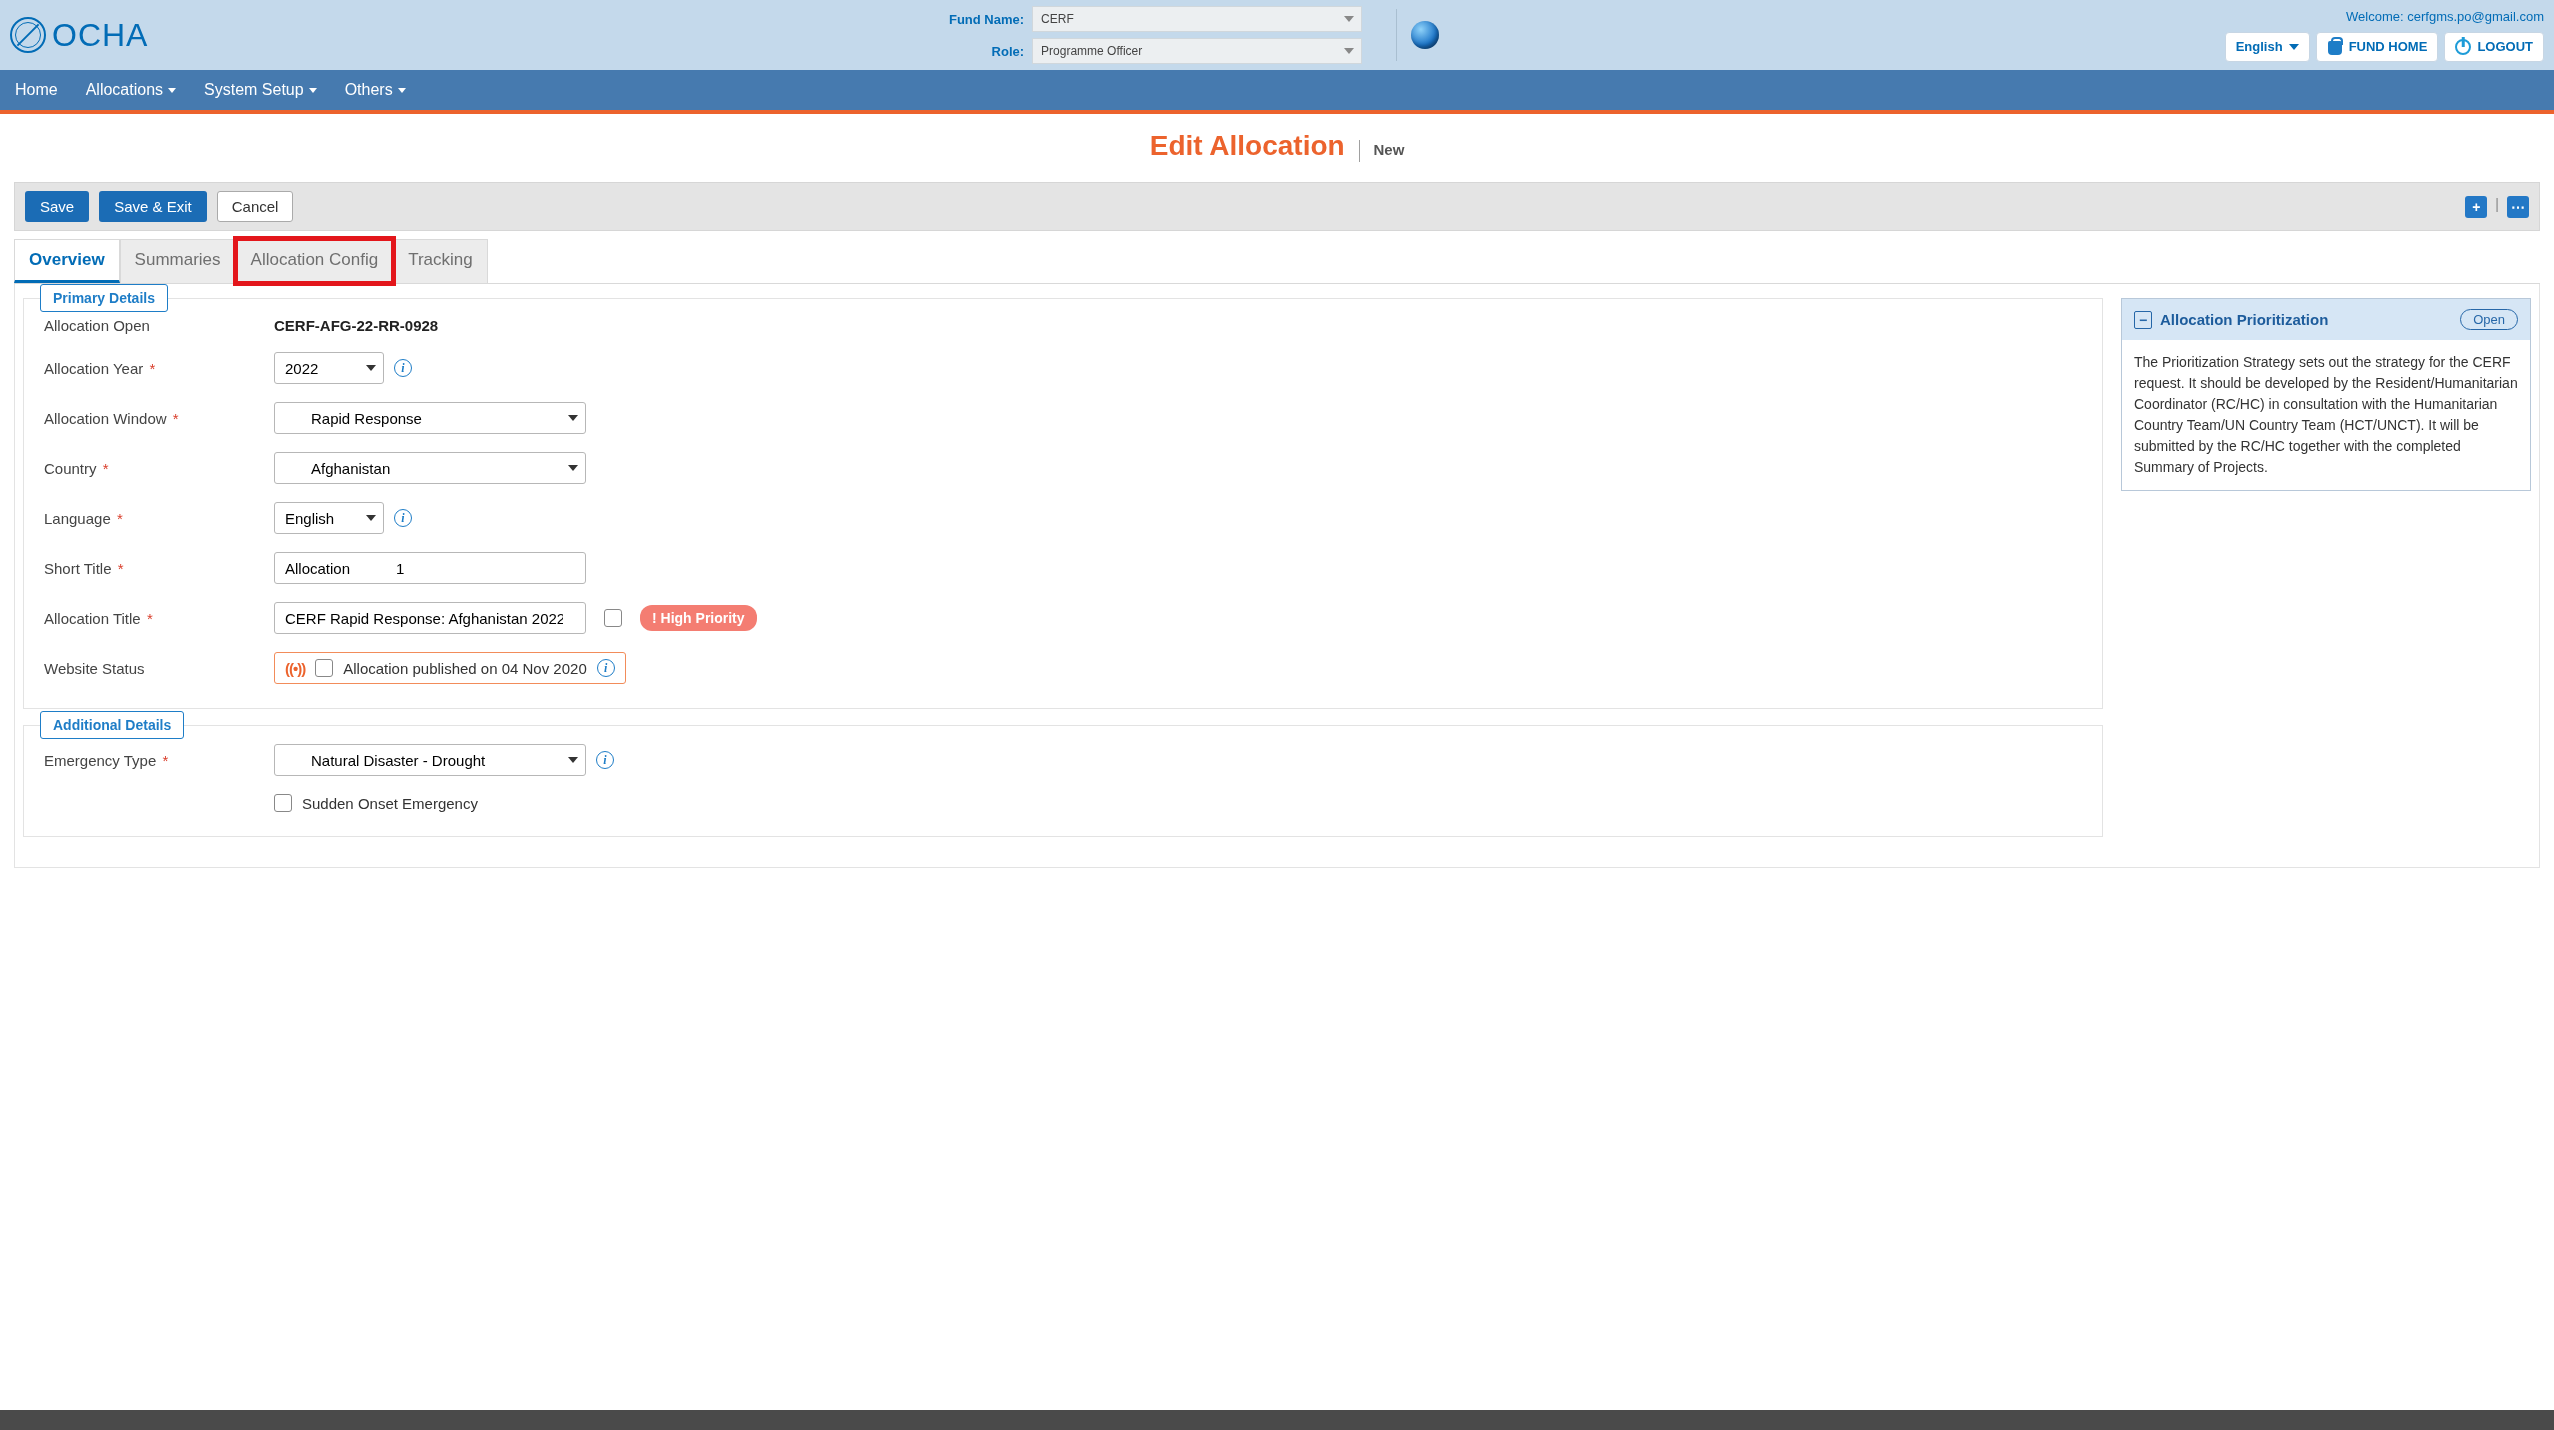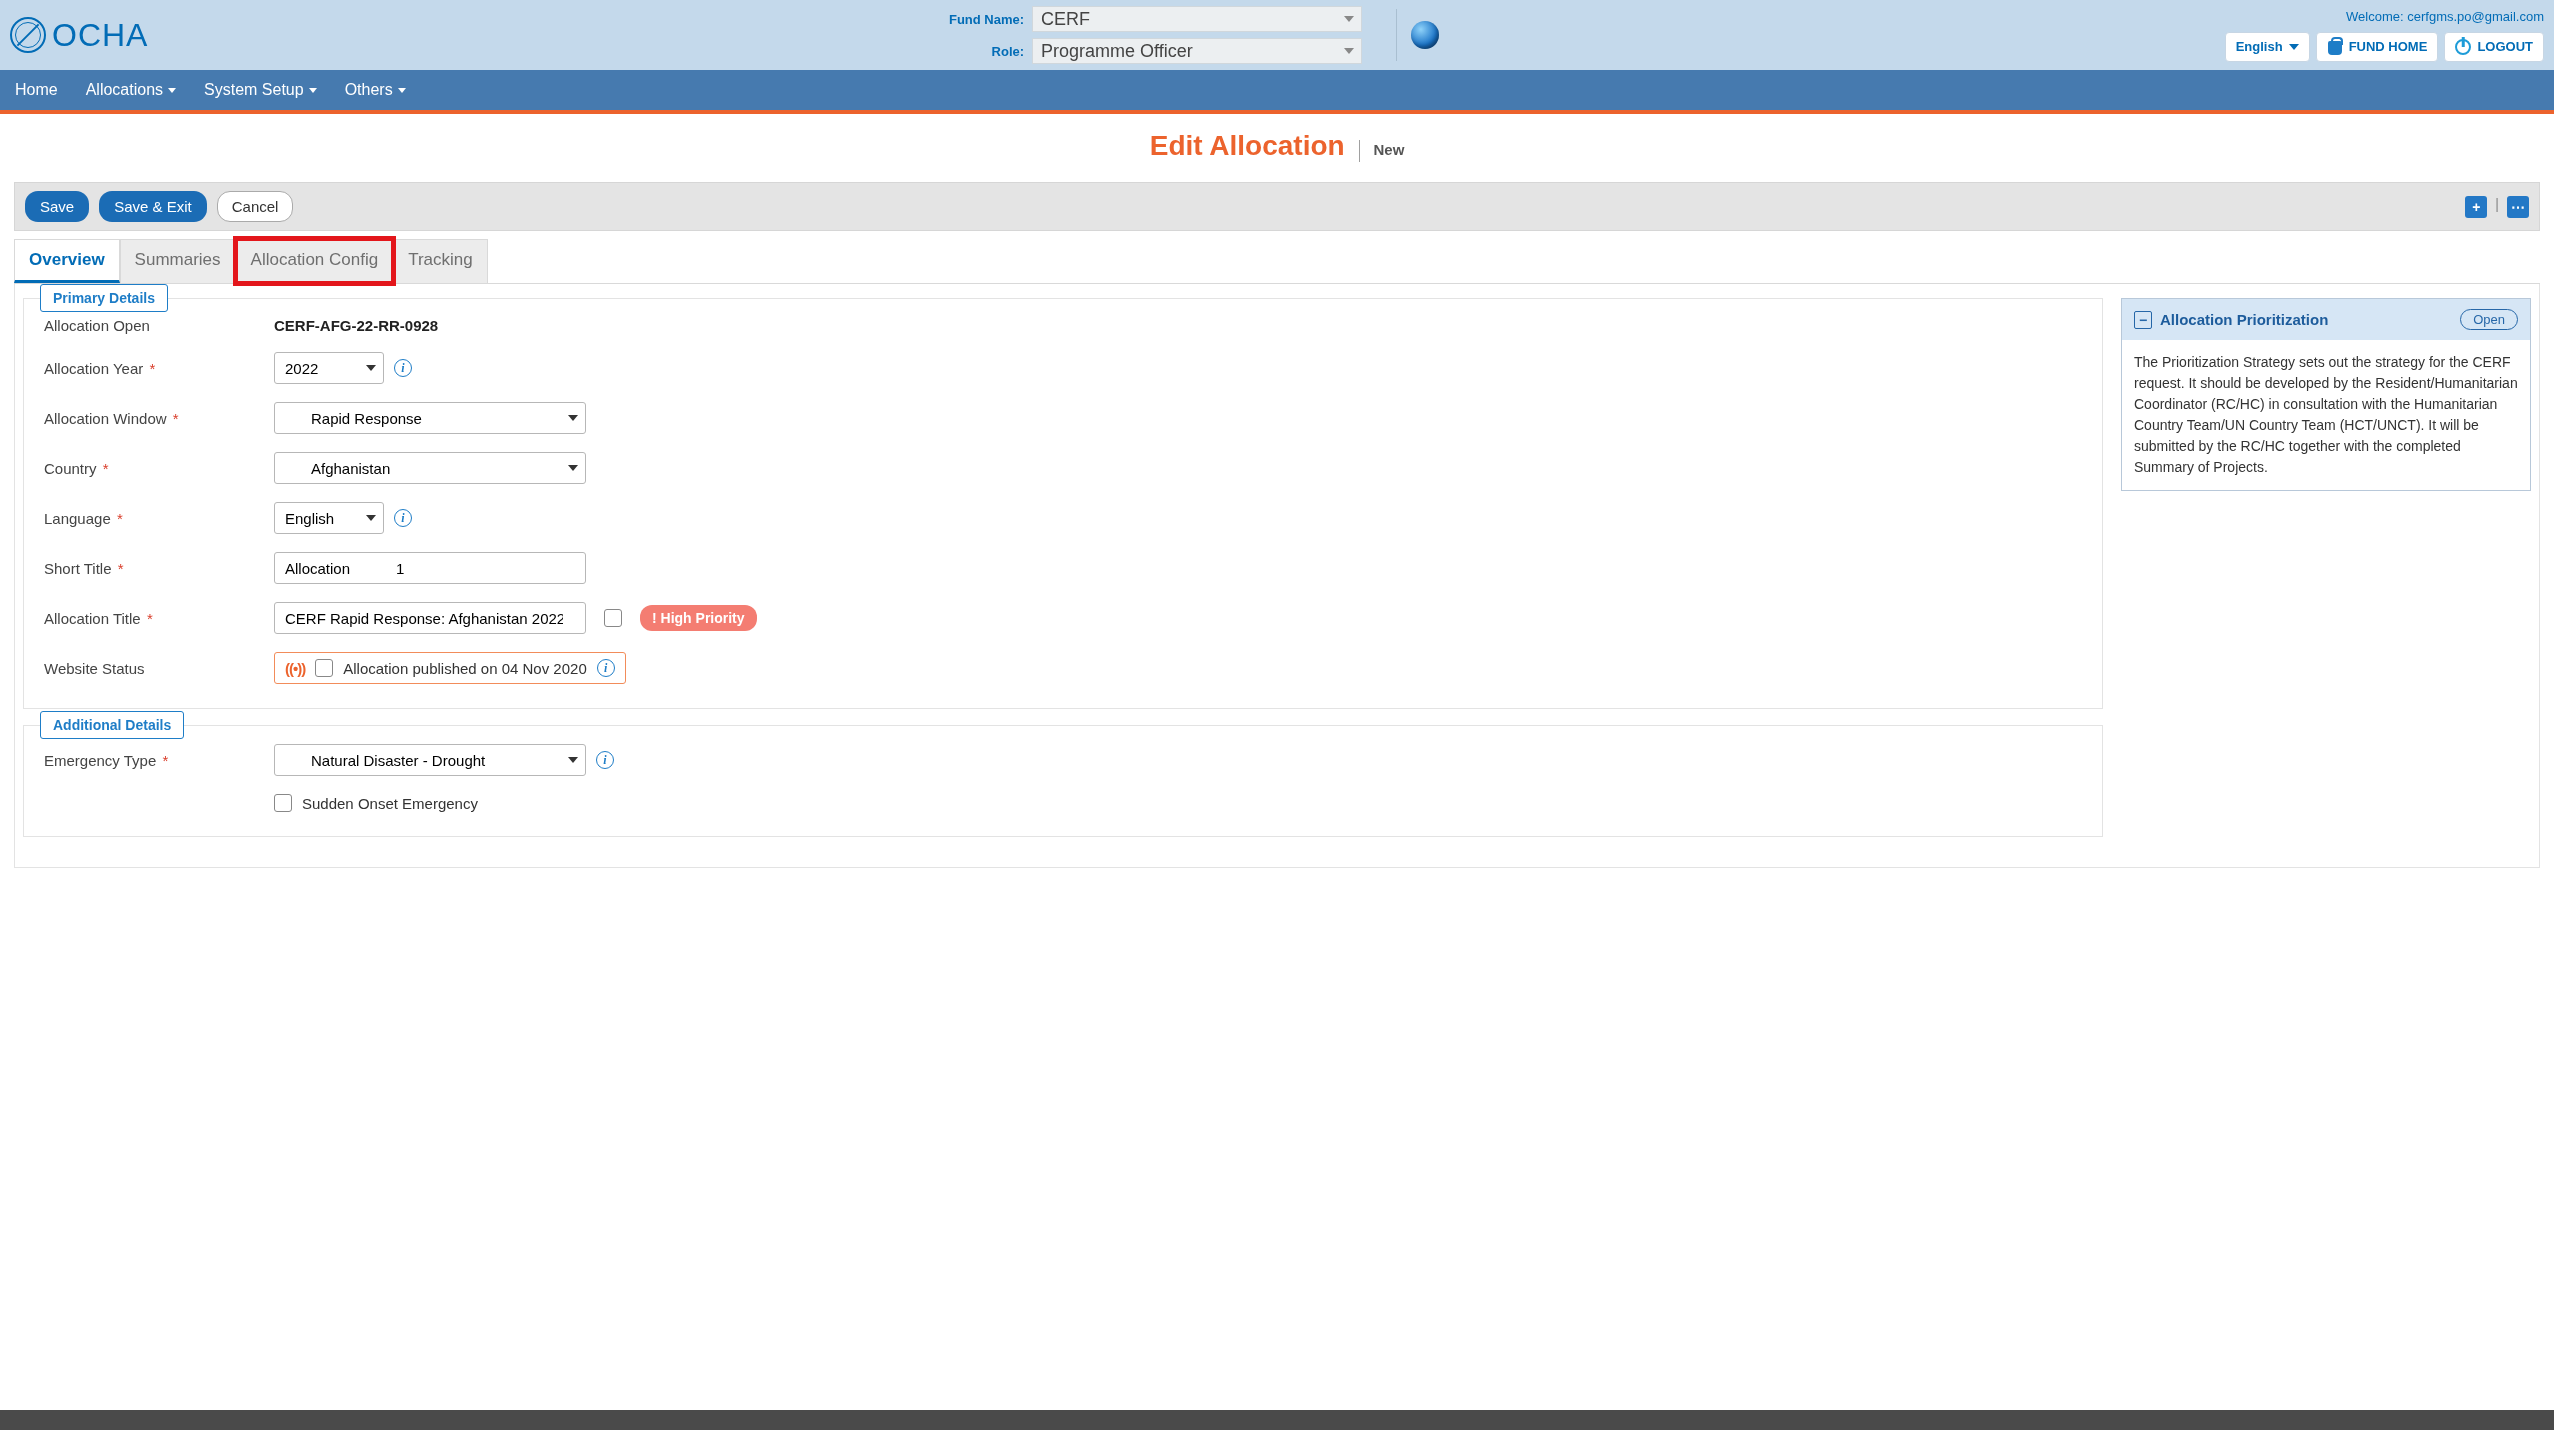--- a/index.html
+++ b/index.html
@@ -22,7 +22,7 @@
   .selects-block { margin-left: auto; margin-right: 20px; display:flex; flex-direction:column; gap:6px; }
   .sel-row { display:flex; align-items:center; gap:8px; }
   .sel-label { font-size:13px; color:#026cb6; font-weight:bold; text-align:right; width:90px;}
-  .sel-input { width:330px; height:26px; background:#eceff1; border:1px solid #d0d7dc; padding:4px 20px 4px 8px; font-size:18px; color:#444; position:relative; }
+  .sel-input { width:330px; height:26px; background:#eceff1; border:1px solid #d0d7dc; padding:4px 20px 4px 8px; font-size:12px; color:#444; position:relative; }
   .sel-wrap { position:relative; }
   .sel-wrap::after { content:''; position:absolute; right:8px; top:50%; width:0; height:0; border-left:5px solid transparent; border-right:5px solid transparent; border-top:6px solid #888; transform:translateY(-50%);}
   .vdiv { width:1px; height:52px; background:#a9bfd1; margin: 0 14px;}

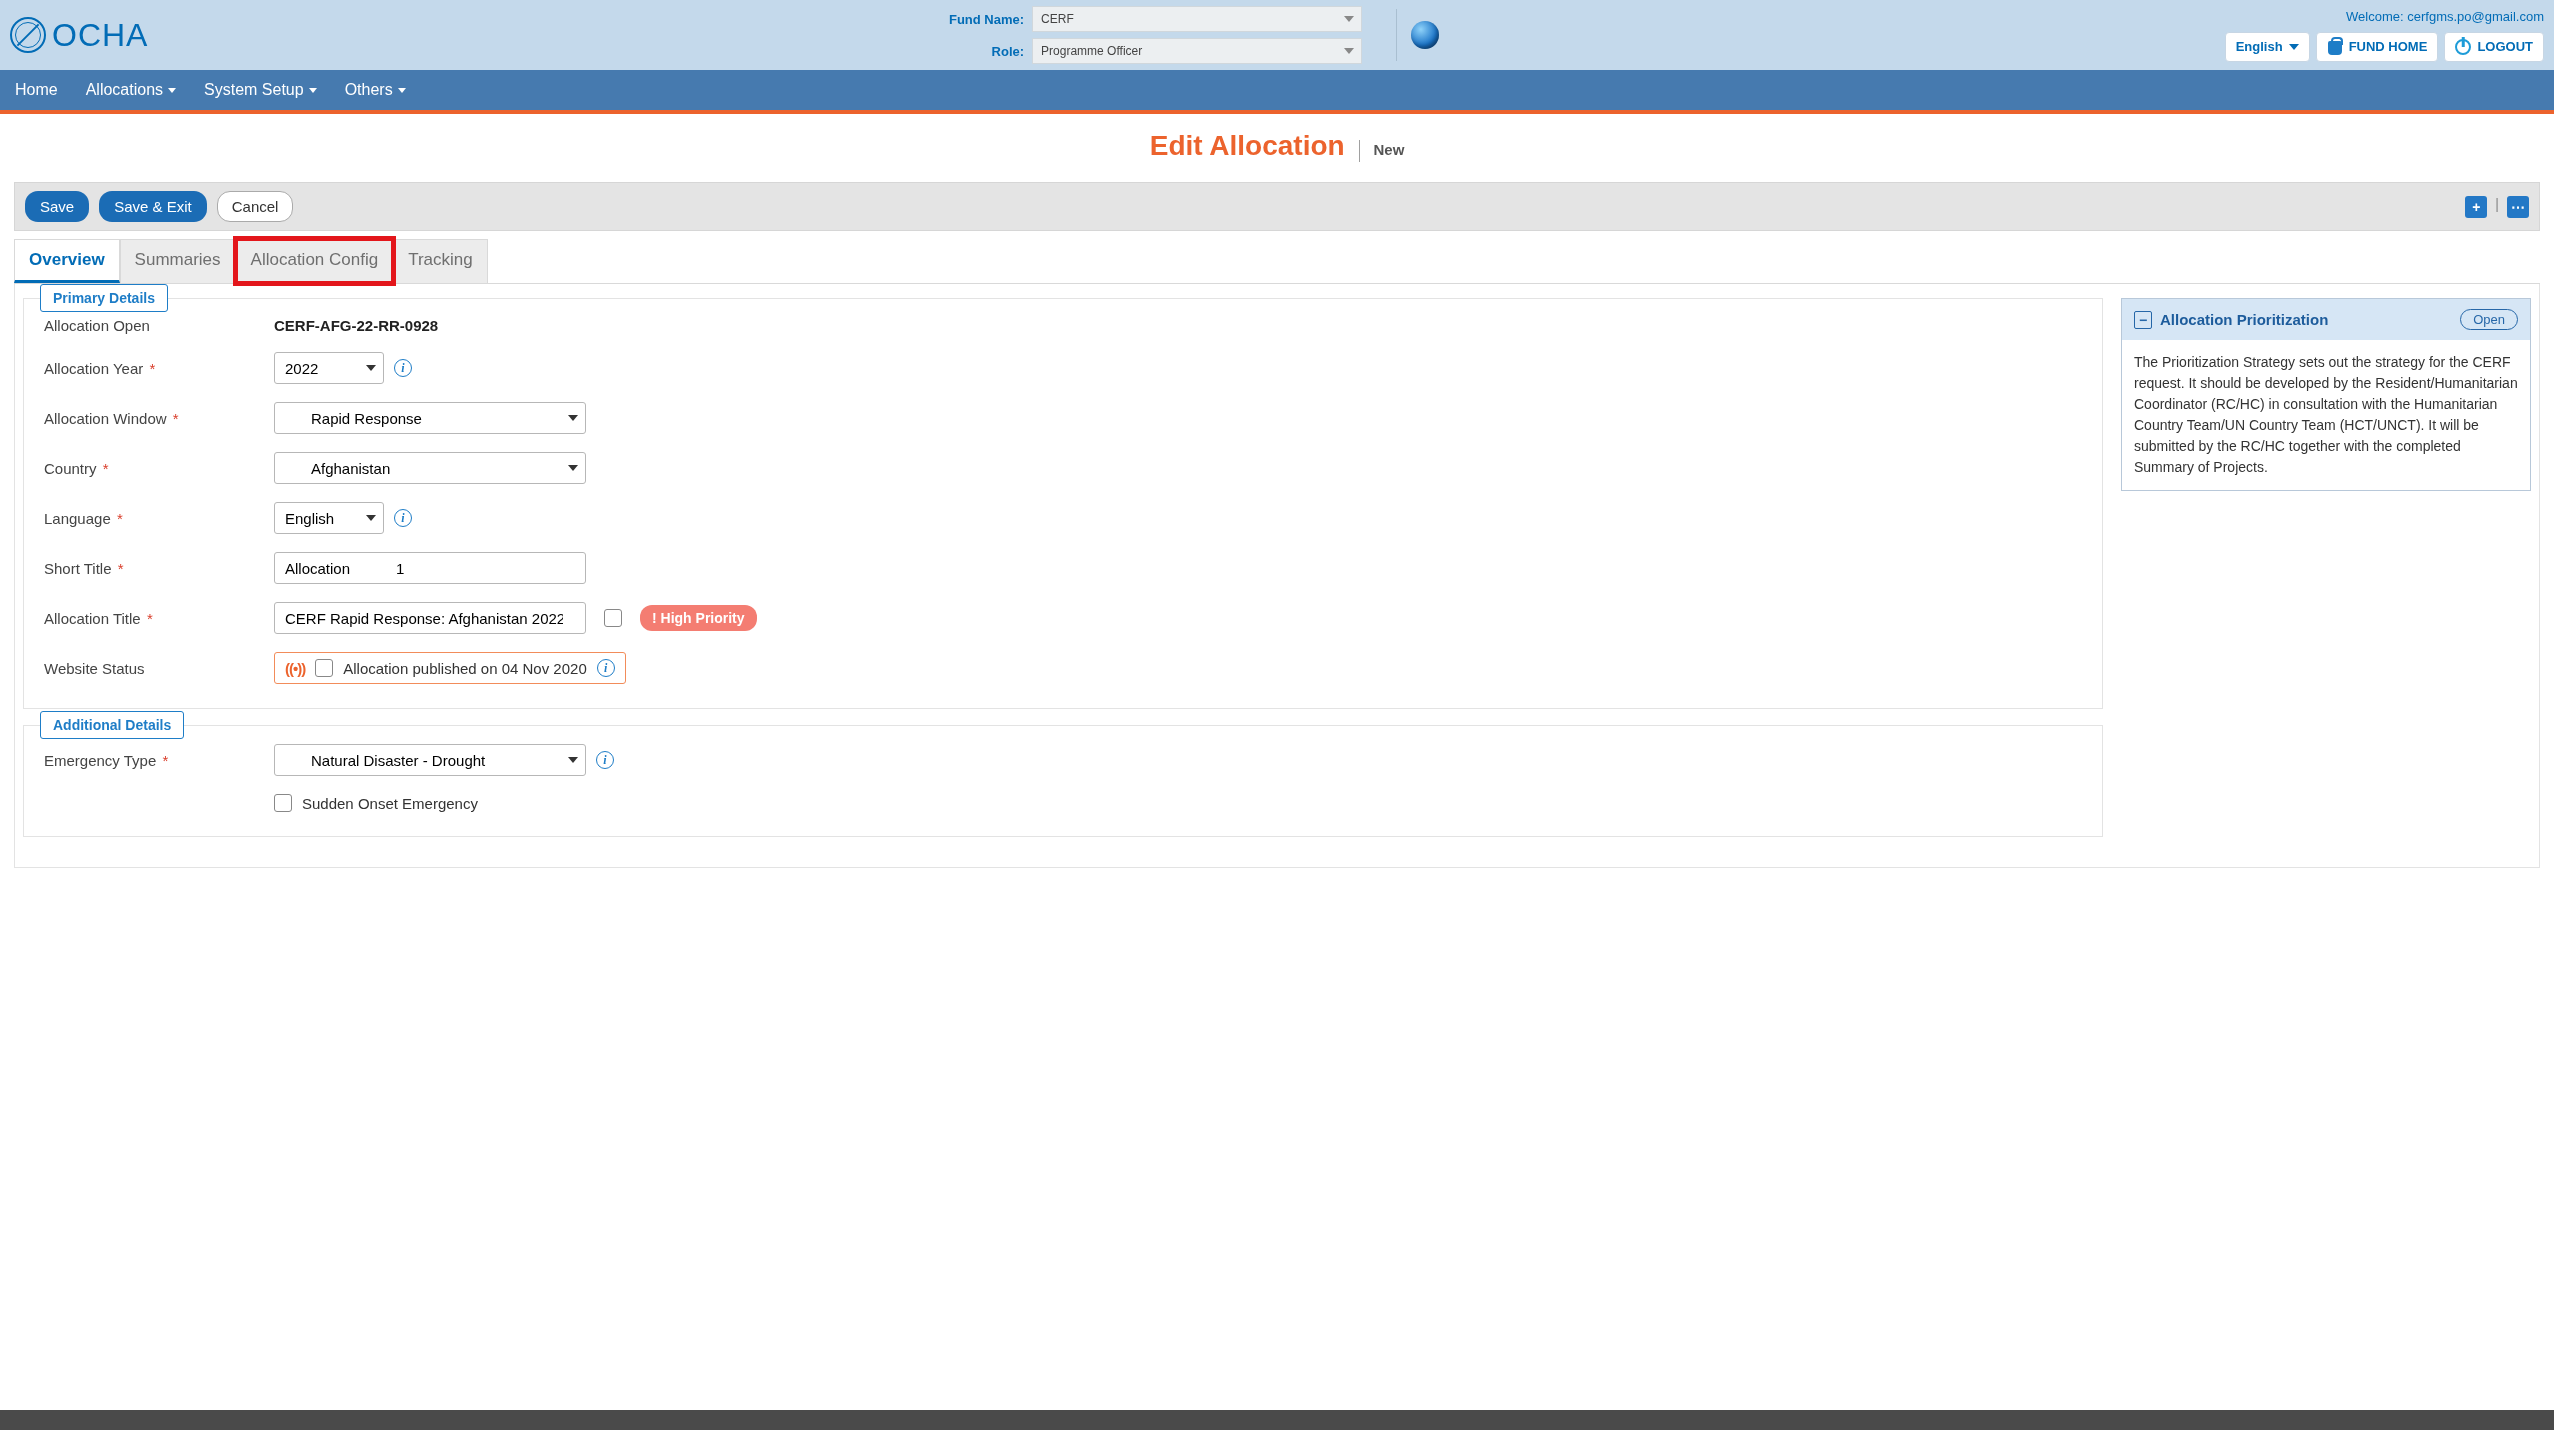--- a/index.html
+++ b/index.html
@@ -54,7 +54,7 @@
   
   .content-wrap { padding: 0 14px 20px; }
   .toolbar { background:#e4e4e4; border:1px solid #d6d6d6; padding:8px 10px; display:flex; align-items:center; gap:10px;}
-  .tb-btn { padding:6px 14px; border-radius:13px; font-size:15px; cursor:pointer; border:1px solid transparent;text-align:center;}
+  .tb-btn { padding:6px 14px; border-radius:3px; font-size:15px; cursor:pointer; border:1px solid transparent;text-align:center;}
   .tb-btn.primary { background:#1b6cb5; color:#fff; }
   .tb-btn.secondary { background:#fff; color:#333; border:1px solid #aaa;}
   .tb-right { margin-left:auto; display:flex; gap:8px; }

